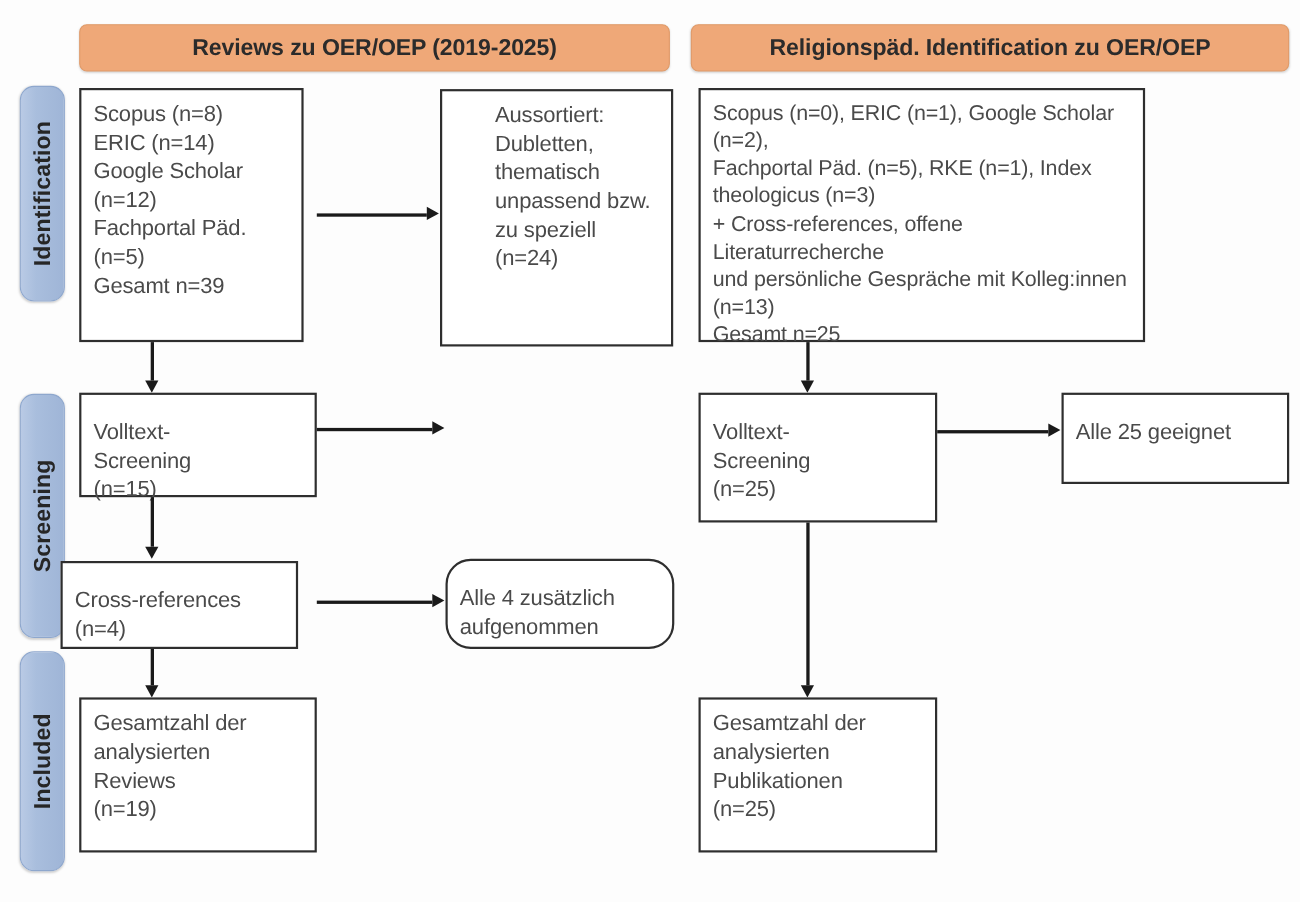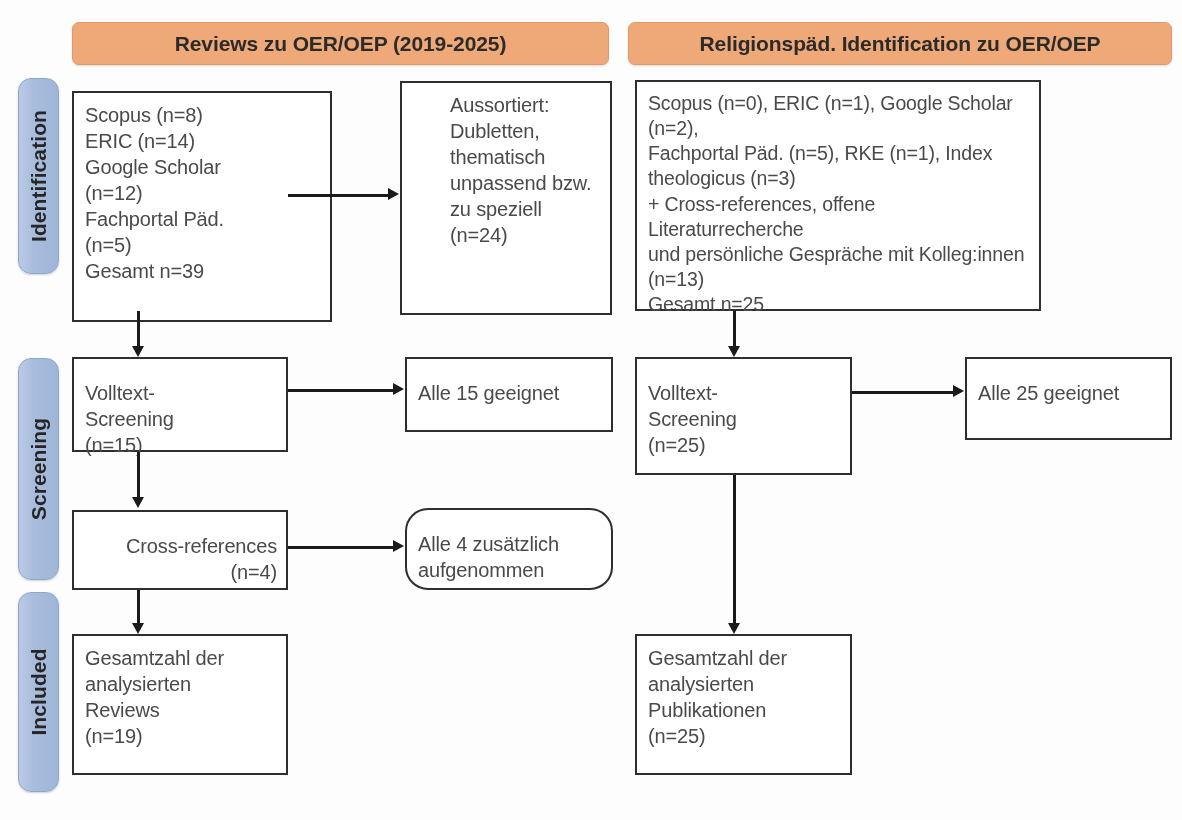--- a/index.html
+++ b/index.html
@@ -85,7 +85,7 @@
   <div class="colhead" style="left:72px;top:22px;width:535px;height:41px;">Reviews zu OER/OEP (2019-2025)</div>
   <div class="colhead" style="left:628px;top:22px;width:542px;height:41px;">Religionspäd. Identification zu OER/OEP</div>
 
-  <div class="box" style="left:72px;top:91px;width:260px;height:231px;">Scopus (n=8)
+  <div class="box" style="left:72px;top:80px;width:204px;height:231px;">Scopus (n=8)
 ERIC (n=14)
 Google Scholar
 (n=12)

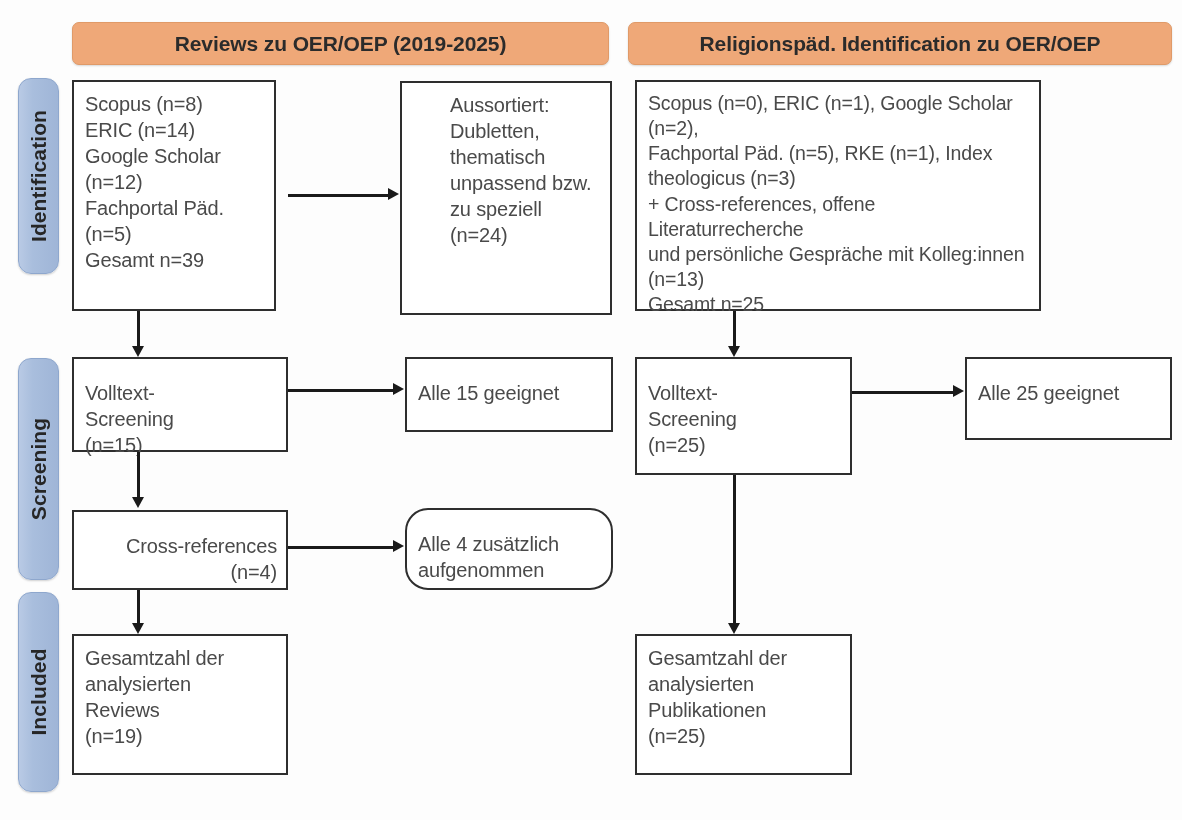--- a/index.html
+++ b/index.html
@@ -110,7 +110,6 @@
 Screening
 (n=15)</div>
 
-  <div class="box mid" style="left:405px;top:357px;width:208px;height:75px;">Alle 15 geeignet</div>
 
   <div class="ln hln" style="left:288px;top:389px;width:105px;"></div>
   <div class="arrowright" style="left:393px;top:383px;"></div>

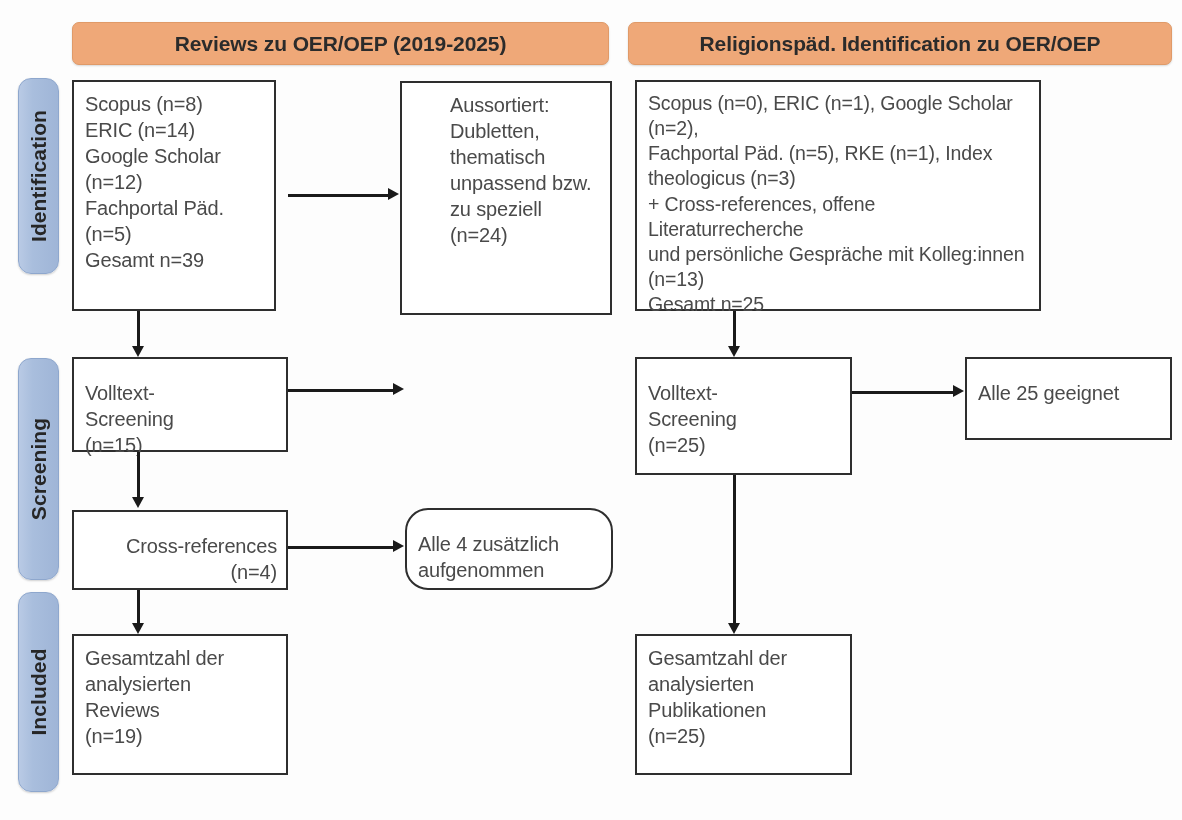--- a/index.html
+++ b/index.html
@@ -117,7 +117,7 @@
   <div class="ln vln" style="left:137px;top:452px;height:45px;"></div>
   <div class="arrowdown" style="left:132px;top:497px;"></div>
 
-  <div class="box mid" style="left:72px;top:510px;width:216px;height:80px;text-align:right;">Cross-references
+  <div class="box mid" style="left:55px;top:510px;width:216px;height:80px;">Cross-references
 (n=4)</div>
 
   <div class="box mid" style="left:405px;top:508px;width:208px;height:82px;border-radius:23px;">Alle 4 zusätzlich

